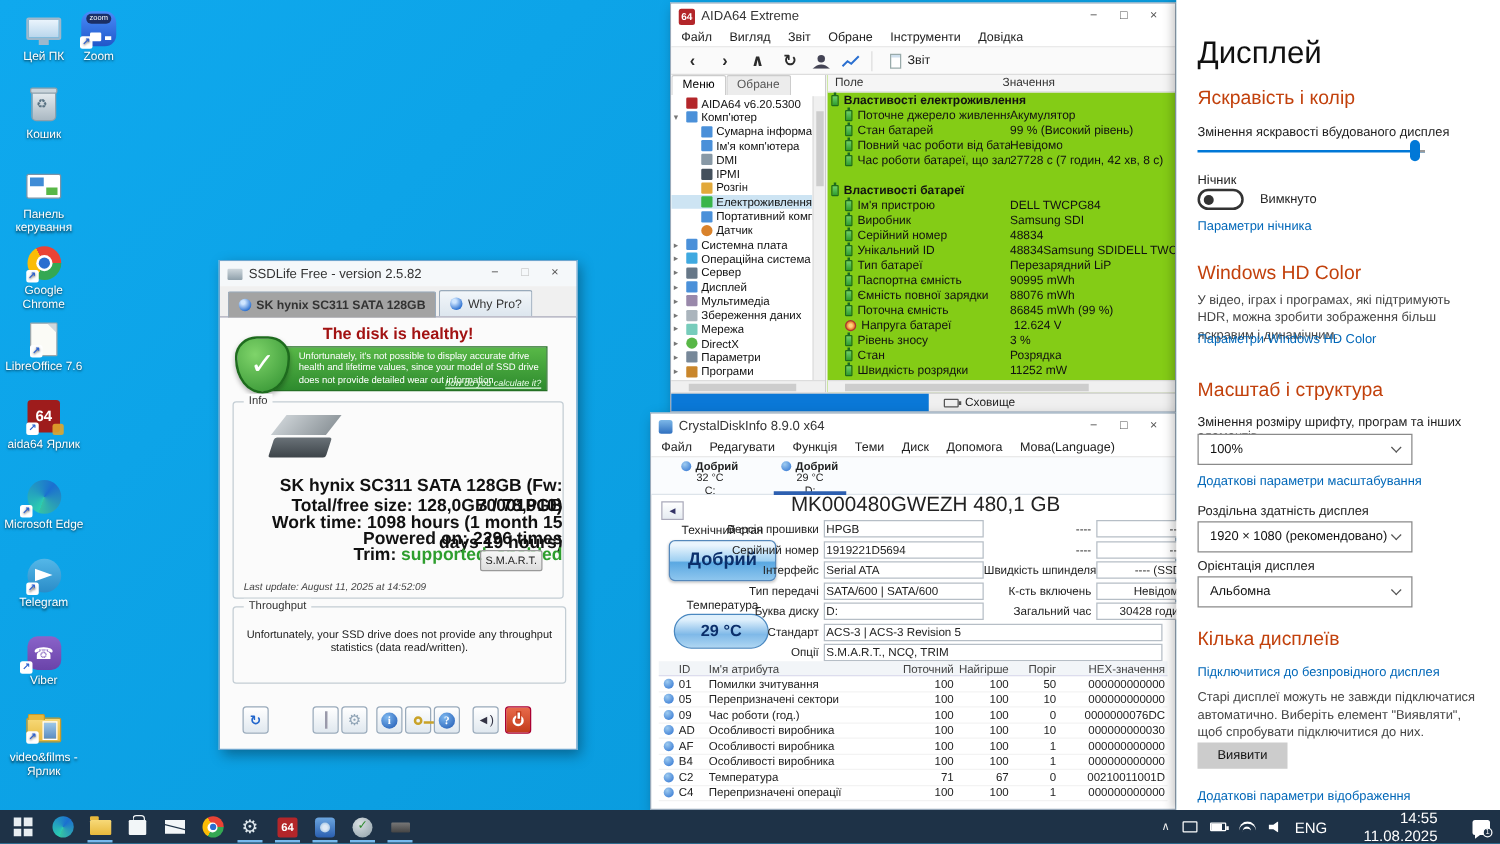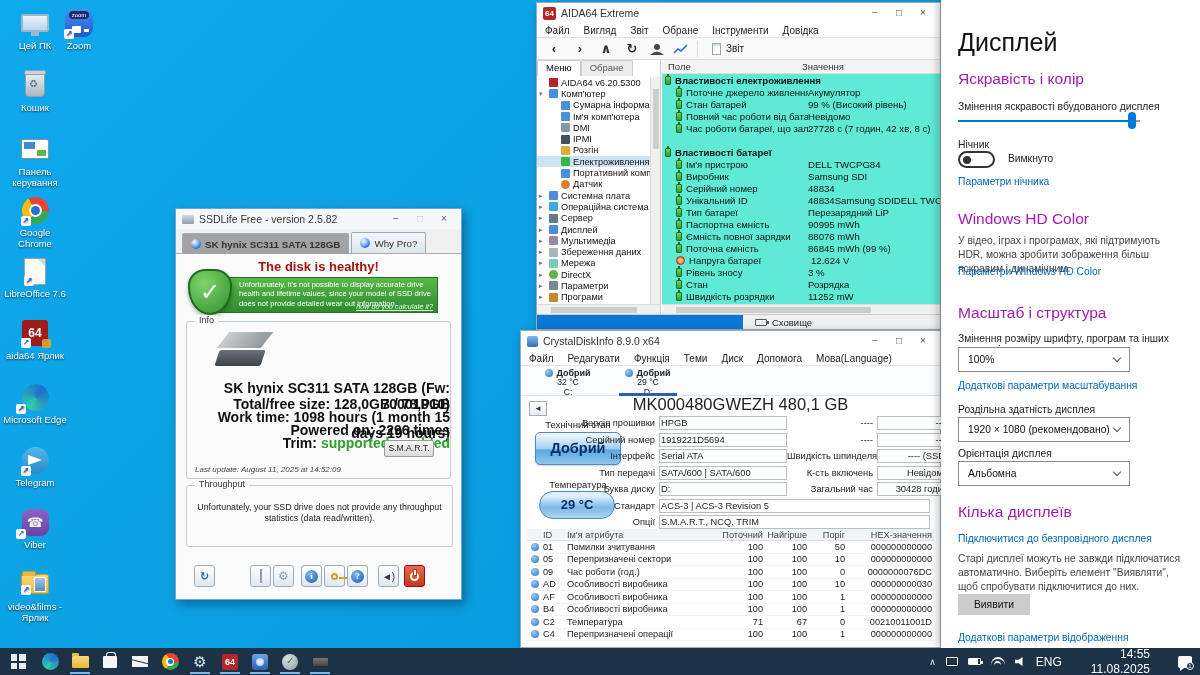--- a/index.html
+++ b/index.html
@@ -72,7 +72,7 @@
   .vscroll::before{content:"";position:absolute;left:2px;top:12px;width:6px;height:60px;background:#cdcdcd;}
   .hscroll{position:absolute;height:10px;background:#f0f0f0;border-top:1px solid #ddd;}
   .hscroll::before{content:"";position:absolute;top:2px;left:14px;width:70%;height:6px;background:#cdcdcd;}
-  .right-pane{position:absolute;left:125px;right:0;top:57px;bottom:15px;background:#5eead4;overflow:hidden;}
+  .right-pane{position:absolute;left:125px;right:0;top:57px;bottom:15px;background:#84cc16;overflow:hidden;}
   .col-head{display:flex;height:14px;background:#f5f5f5;border-bottom:1px solid #ddd;font-size:9.5px;color:#333;align-items:center;}
   .col-head span:first-child{width:140px;padding-left:6px;}
   .vrow{display:flex;align-items:center;height:12px;font-size:9.6px;color:#111;}

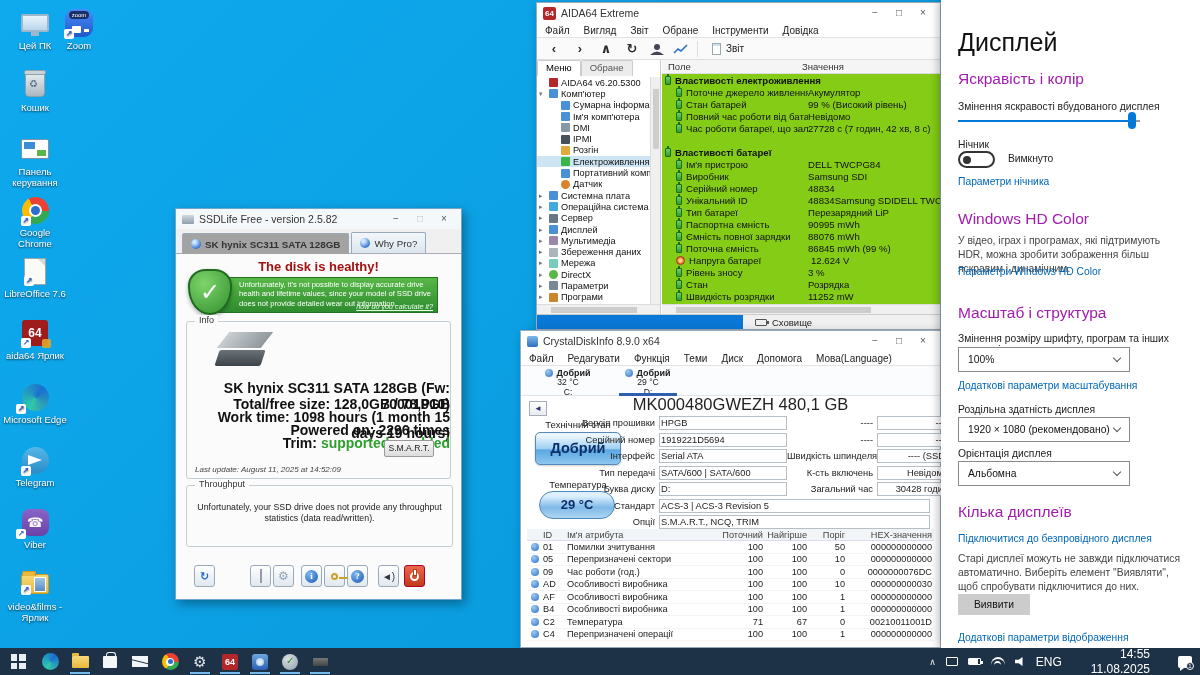--- a/index.html
+++ b/index.html
@@ -174,7 +174,7 @@
   #settings{position:absolute;left:941px;top:0;width:259px;height:648px;background:#fff;box-shadow:-3px 0 8px rgba(0,0,0,.25);font-size:10.5px;color:#000;}
   .st-abs{position:absolute;left:17px;right:16px;}
   .h1{font-size:25px;font-weight:400;color:#111;}
-  .h2{font-size:15.5px;font-weight:400;color:#a21caf;}
+  .h2{font-size:15.5px;font-weight:400;color:#c2410c;}
   .st-label{font-size:10.3px;color:#222;}
   .st-par{font-size:10.3px;color:#444;line-height:1.35;}
   .st-link{color:#0067b8;font-size:10.3px;}

